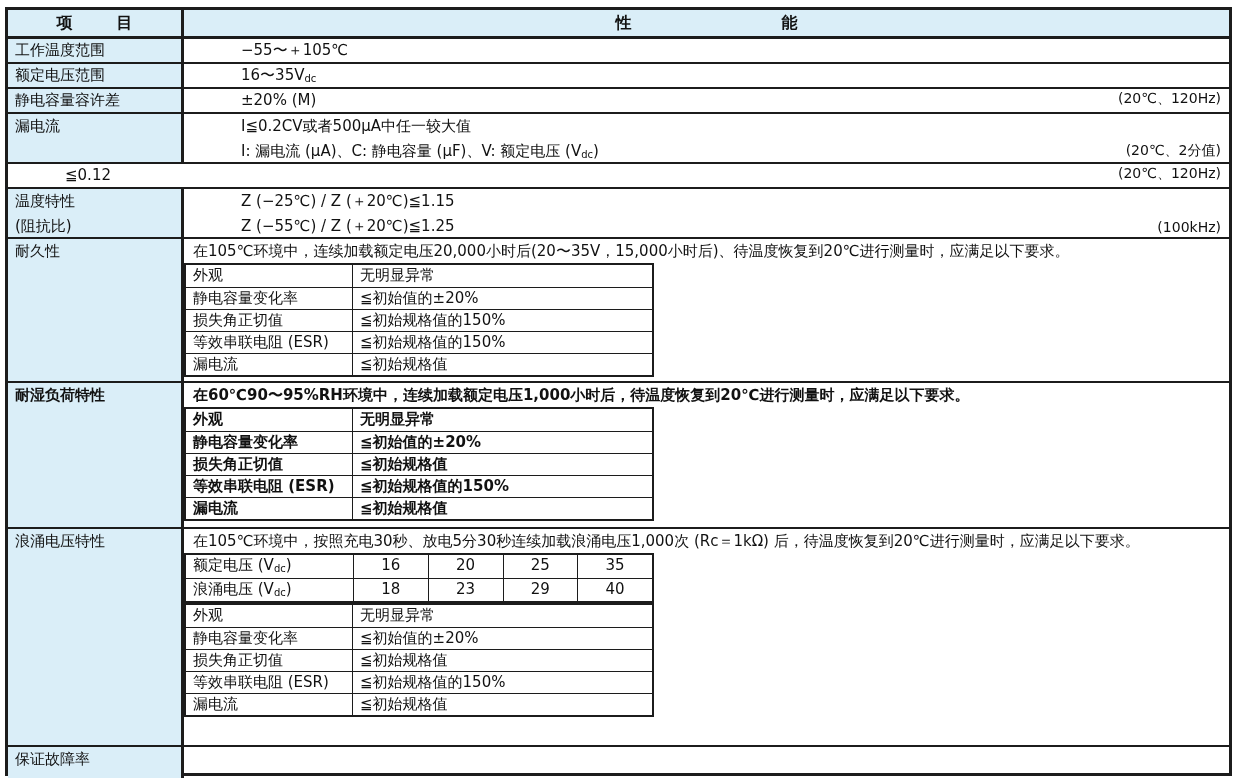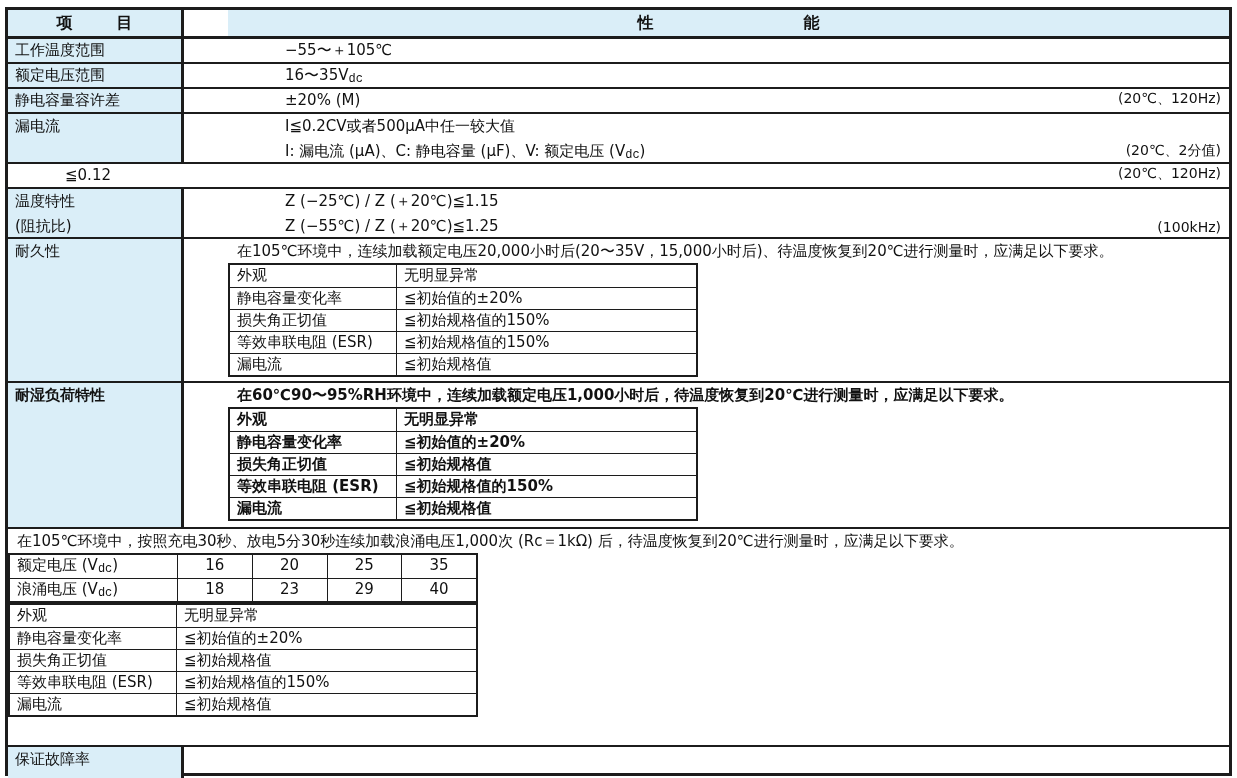--- a/index.html
+++ b/index.html
@@ -21,7 +21,7 @@
     border: 3px solid var(--border);
     background: #ffffff;
   }
-  .row { display: flex; border-bottom: 2px solid var(--border); gap: 44px; }
+  .row { display: flex; border-bottom: 2px solid var(--border); }
   .row:last-child { border-bottom: none; }
   .cell-left {
     width: 176px; flex: 0 0 176px;

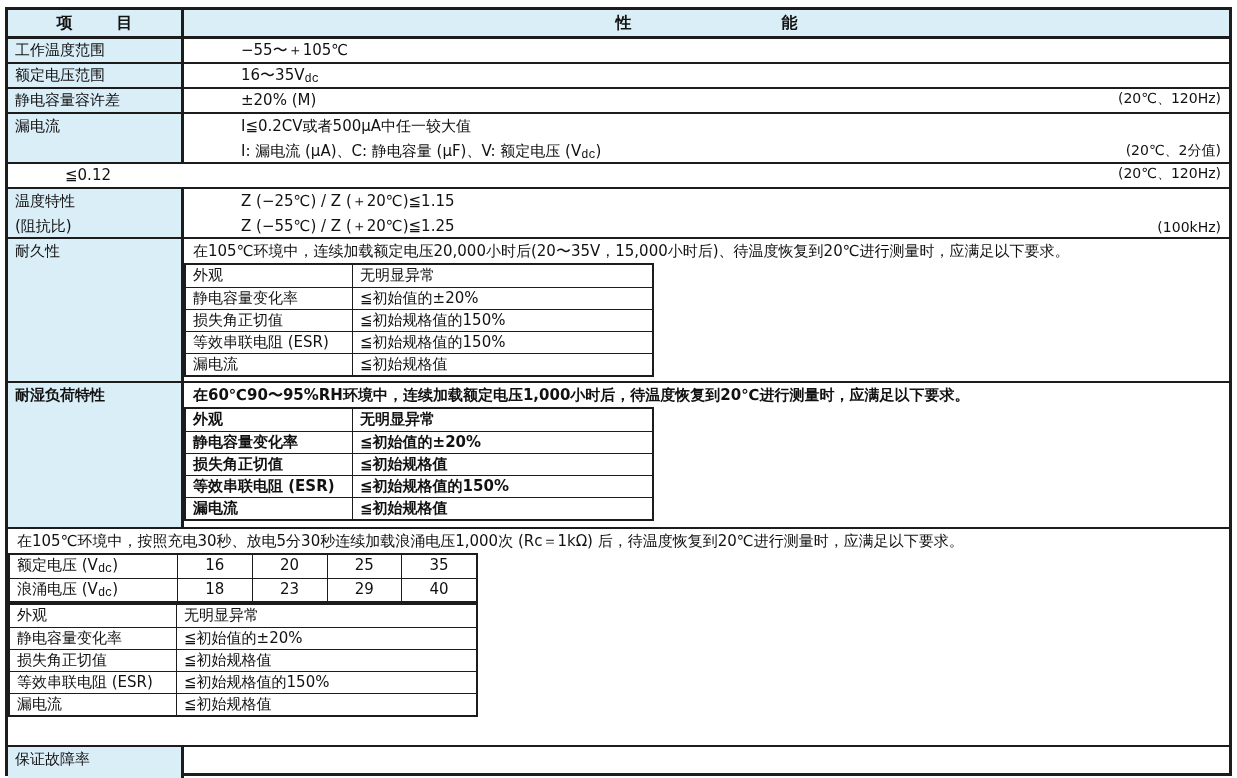--- a/index.html
+++ b/index.html
@@ -53,7 +53,7 @@
     position: absolute; right: 8px; bottom: 2px;
     font-size: 14px; white-space: nowrap;
   }
-  .subsc { font-size: 12px; vertical-align: -2px; font-family: Liberation Mono, monospace; }
+  .subsc { font-size: 10px; vertical-align: -2px; }
   .small-paren { font-size: 13px; }
 
   

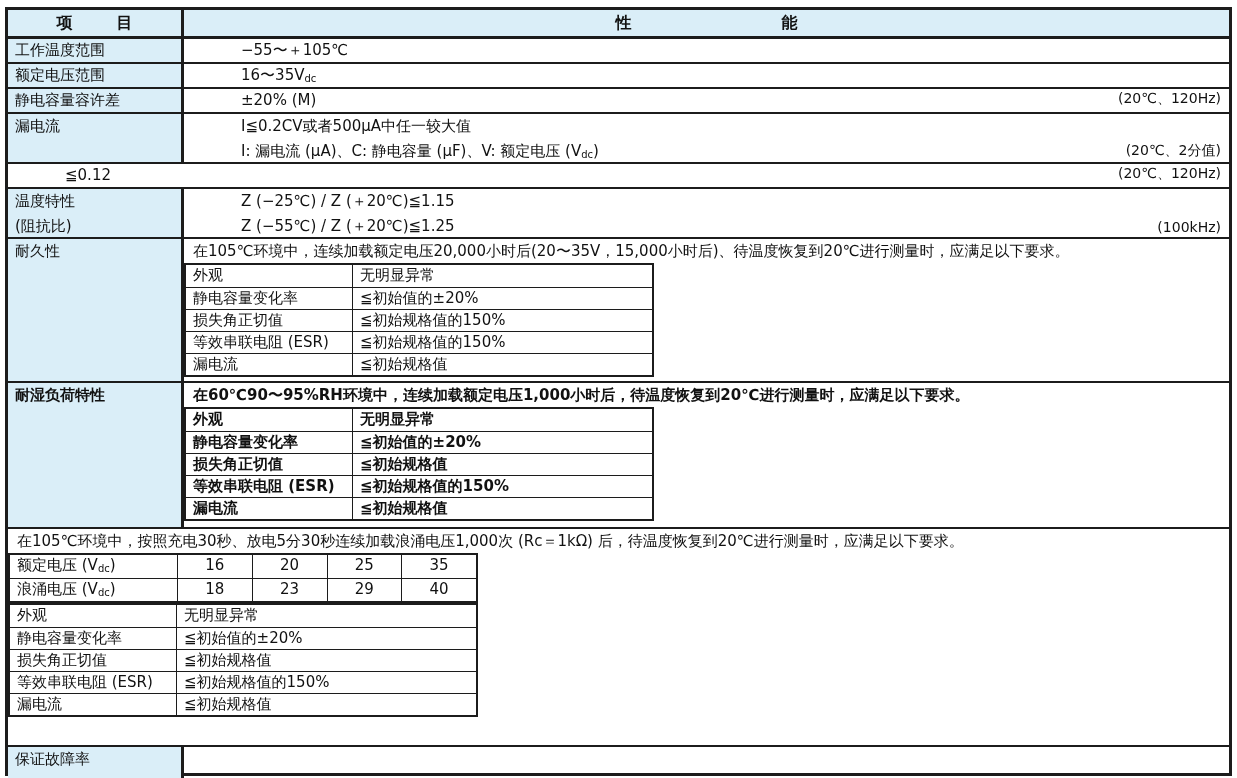--- a/index.html
+++ b/index.html
@@ -203,6 +203,9 @@
   </div>
 
   <div class="row h218">
+    <div class="cell-left">
+      <span class="vline" style="line-height:24px">浪涌电压特性</span>
+    </div>
     <div class="cell-right">
       <div class="intro">在105℃环境中，按照充电30秒、放电5分30秒连续加载浪涌电压1,000次 (Rc＝1kΩ) 后，待温度恢复到20℃进行测量时，应满足以下要求。</div>
       <div class="surge-table">

